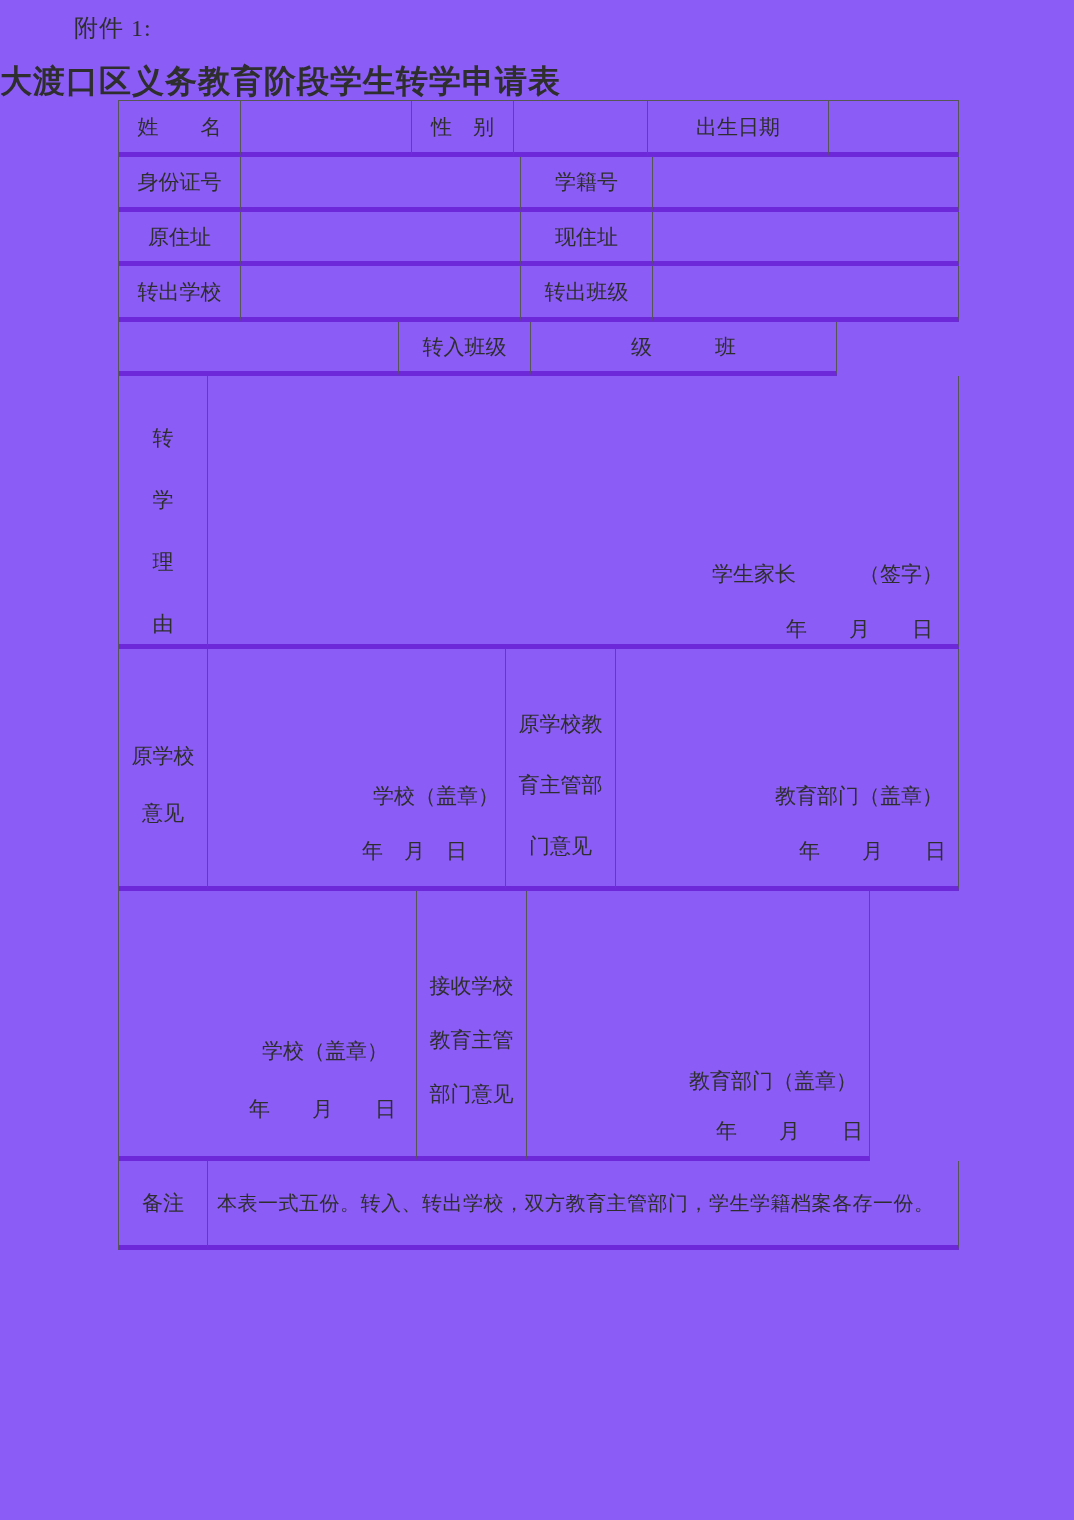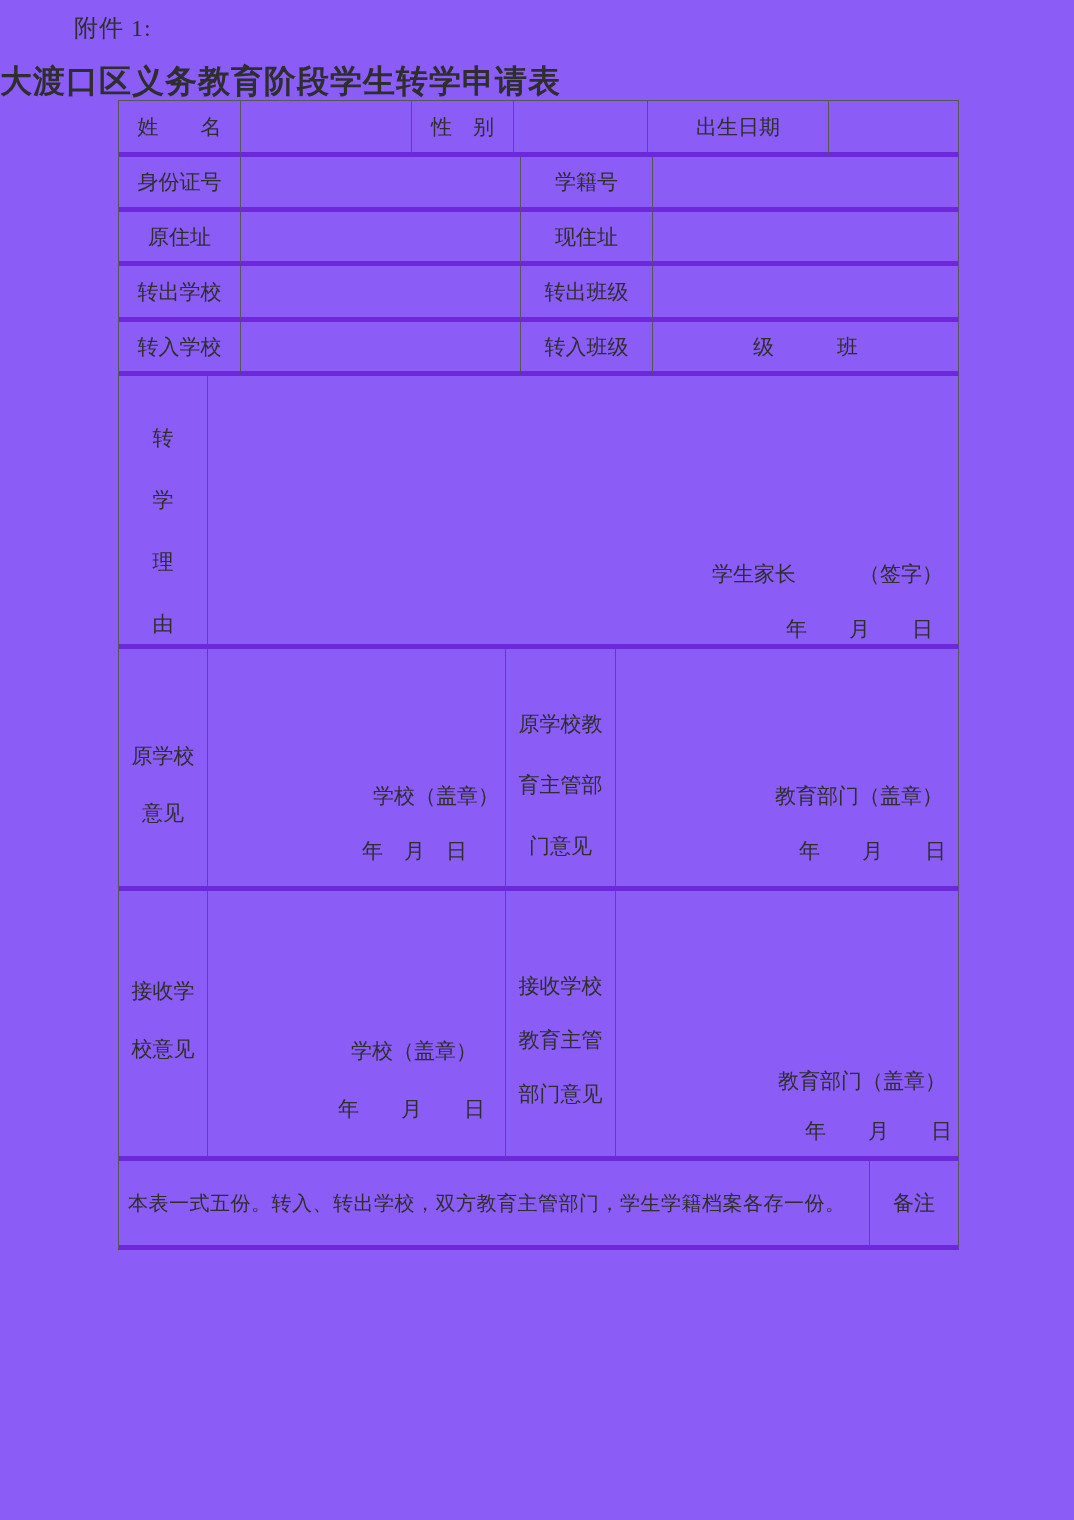--- a/index.html
+++ b/index.html
@@ -111,7 +111,6 @@
     </div>
 
     <div class="row r5">
-      <div class="cell lbl w2a">转入学校</div>
       <div class="cell w2b"></div>
       <div class="cell lbl w2c">转入班级</div>
       <div class="cell lbl w2d">级　　　班</div>

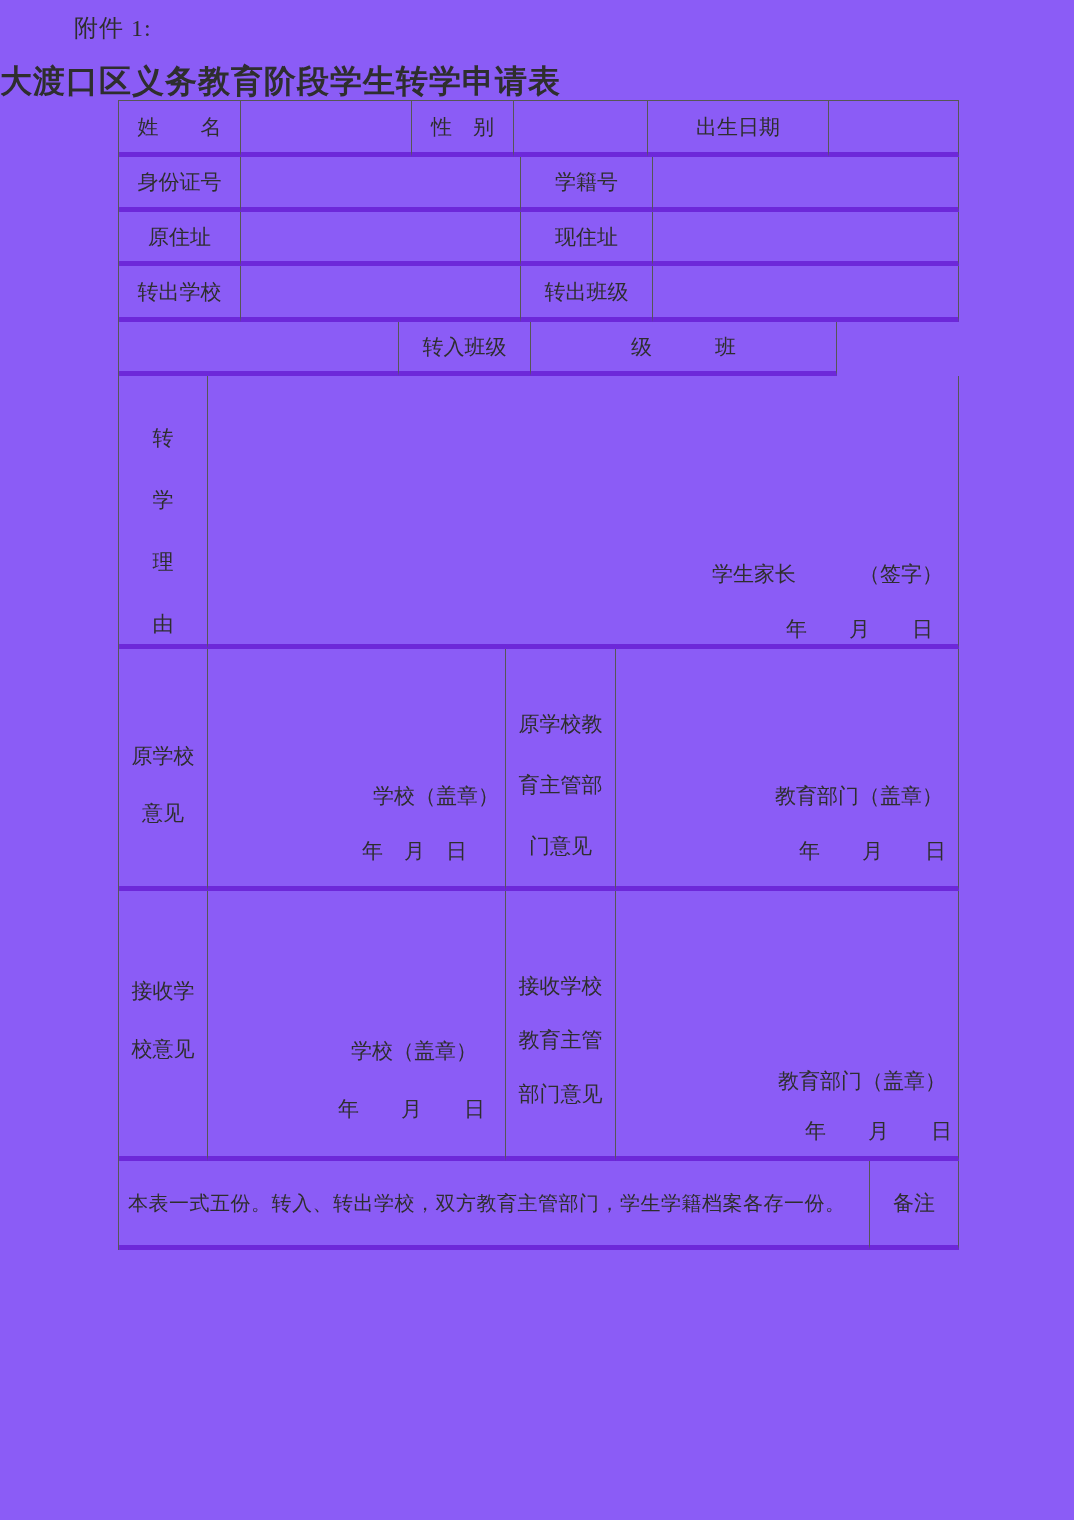--- a/index.html
+++ b/index.html
@@ -150,10 +150,6 @@
     </div>
 
     <div class="row r8">
-      <div class="cell w7a stack recv-op-label">
-        <span>接收学</span>
-        <span>校意见</span>
-      </div>
       <div class="cell w7b stamp recv-school-cell">
         <div class="pr28">学校（盖章）</div>
         <div class="pr20">年　　月　　日</div>

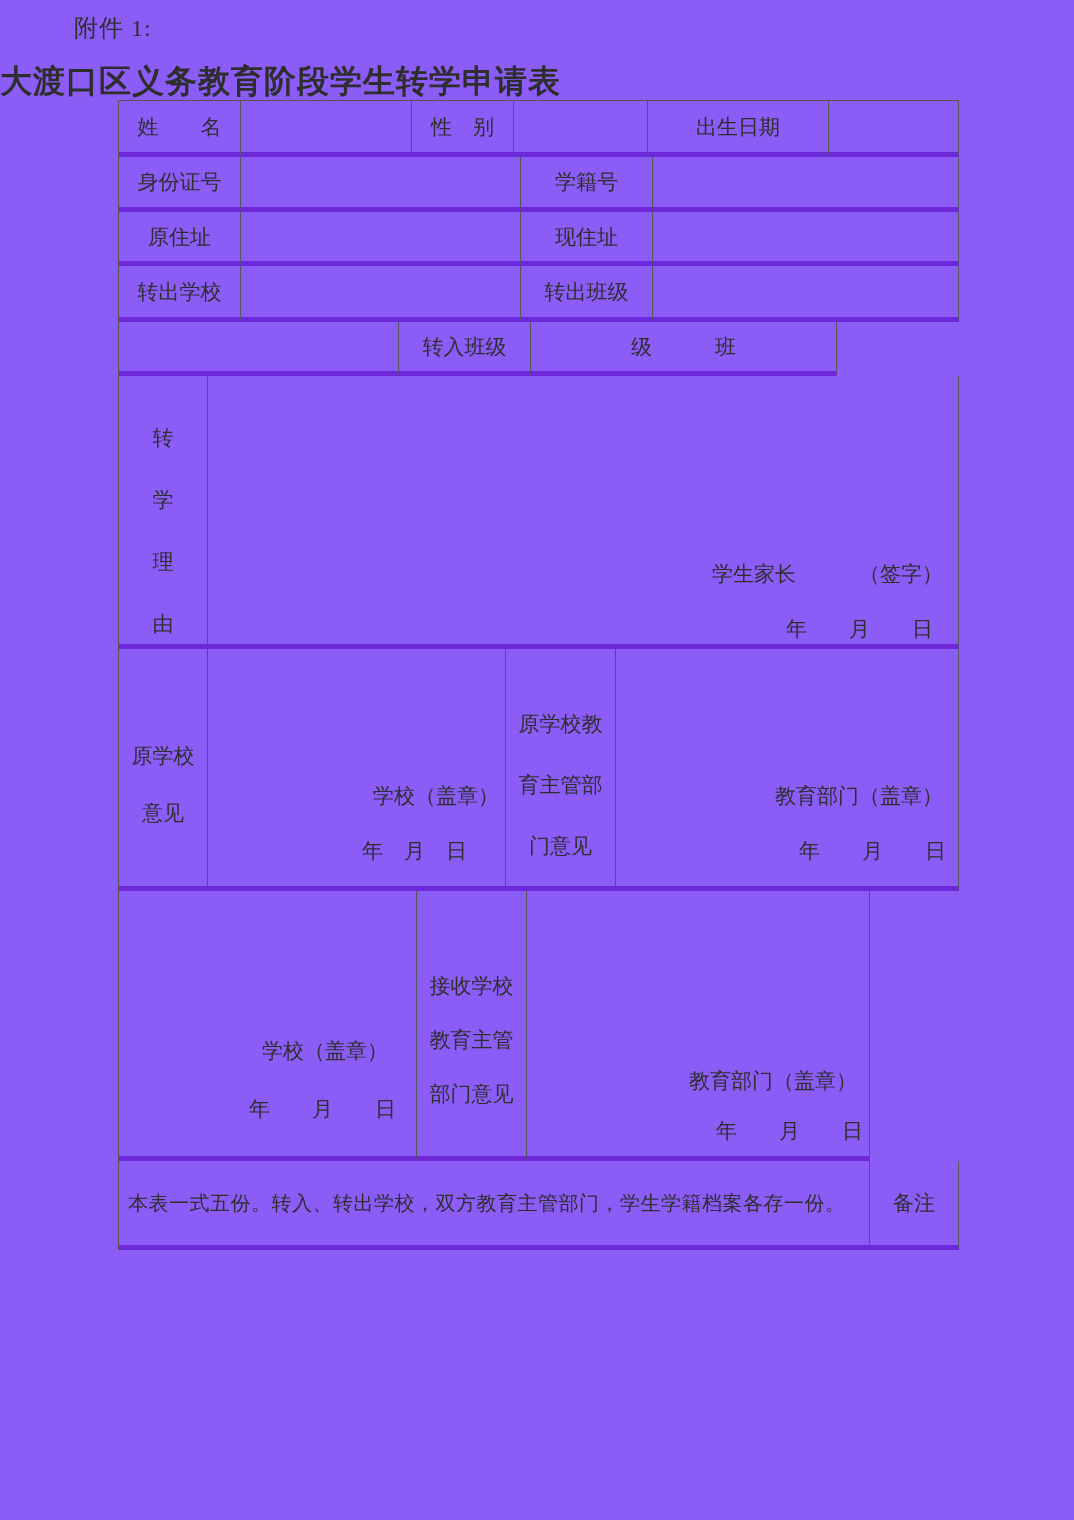--- a/index.html
+++ b/index.html
@@ -166,8 +166,8 @@
     </div>
 
     <div class="row r9">
+      <div class="cell lbl w6a">备注</div>
       <div class="cell w6b remarks-cell">本表一式五份。转入、转出学校，双方教育主管部门，学生学籍档案各存一份。</div>
-      <div class="cell lbl w6a">备注</div>
     </div>
 
   </div>

